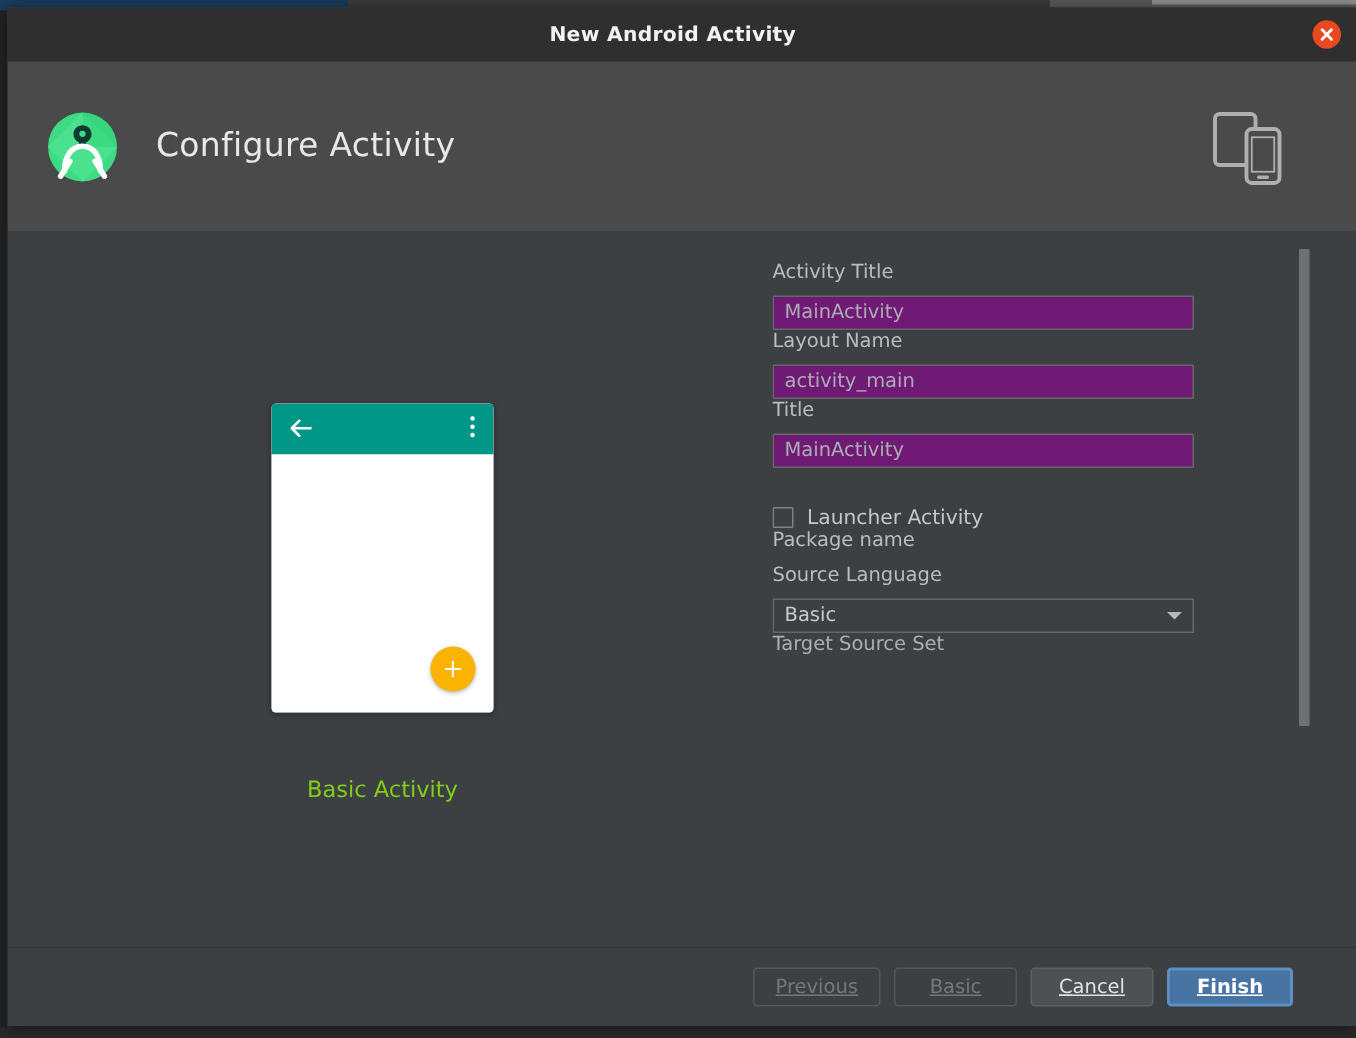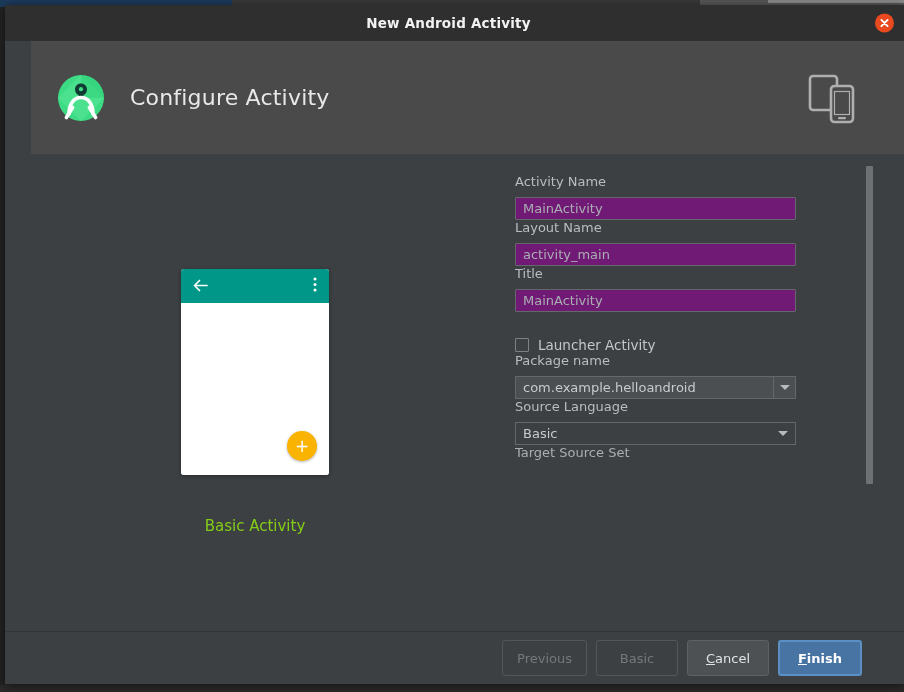--- a/index.html
+++ b/index.html
@@ -109,7 +109,6 @@
     align-items: center;
     padding: 0 44px 0 22px;
     box-sizing: border-box;
-    margin-left: 26px;
   }
   .header-logo {
     width: 56px;

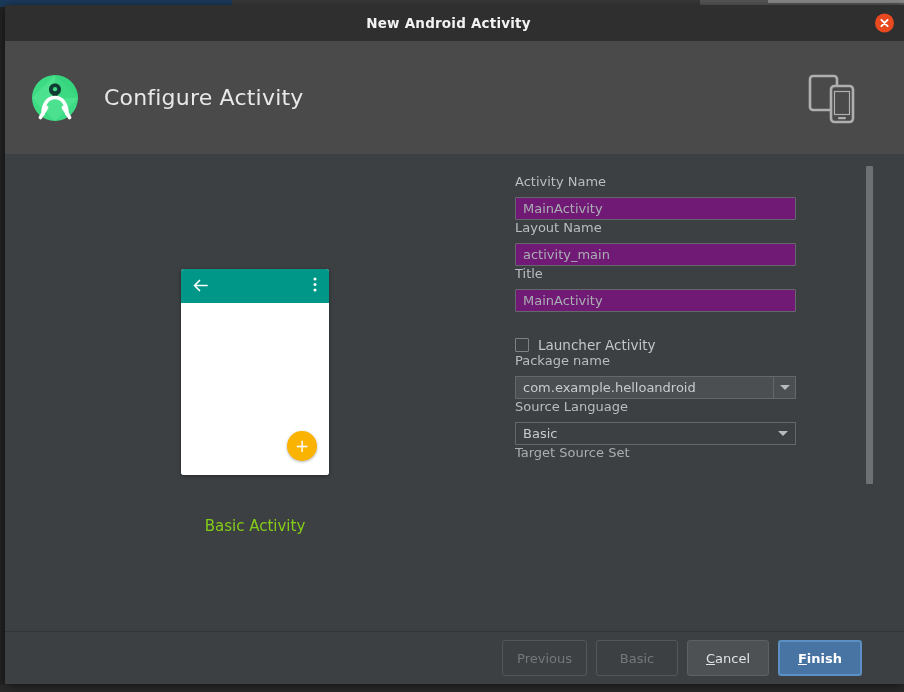--- a/index.html
+++ b/index.html
@@ -446,7 +446,7 @@
     <div class="form-pane">
       <div class="form-clip">
 
-        <div class="field-label first">Activity Name</div>
+        <div class="field-label first">Activity Title</div>
         <div class="text-input">MainActivity</div>
 
         <div class="field-label">Layout Name</div>

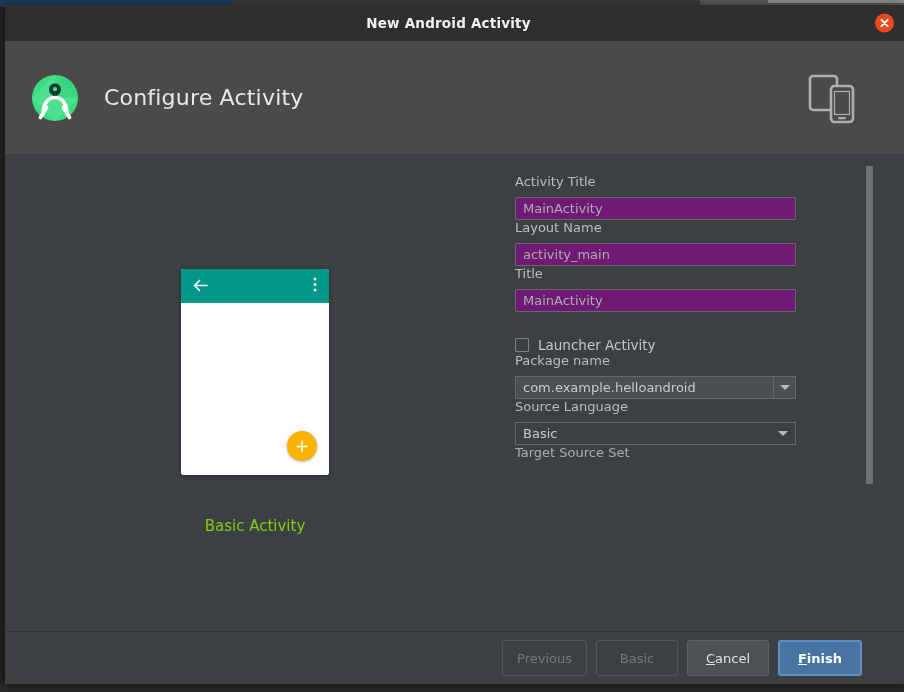--- a/index.html
+++ b/index.html
@@ -461,12 +461,6 @@
         </div>
 
         <div class="field-label">Package name</div>
-        <div class="combo-split">
-          <div class="combo-text">com.example.helloandroid</div>
-          <div class="combo-btn">
-            <span class="tri-down"></span>
-          </div>
-        </div>
 
         <div class="field-label">Source Language</div>
         <div class="combo-plain">

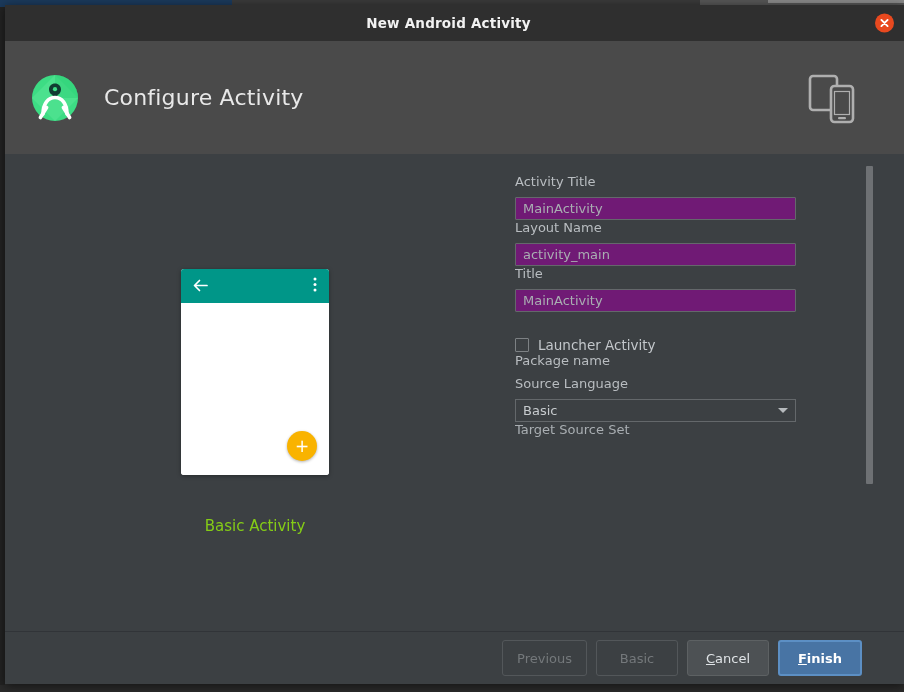--- a/index.html
+++ b/index.html
@@ -331,7 +331,7 @@
     box-sizing: border-box;
   }
   .btn {
-    height: 36px;
+    height: 26px;
     min-width: 82px;
     border-radius: 3px;
     font-size: 13px;
@@ -345,6 +345,7 @@
     border: 1px solid #5d6163;
     background: #3c4043;
     color: #cdd1d4;
+    text-decoration: underline;
   }
   .btn.disabled {
     color: #74787b;

